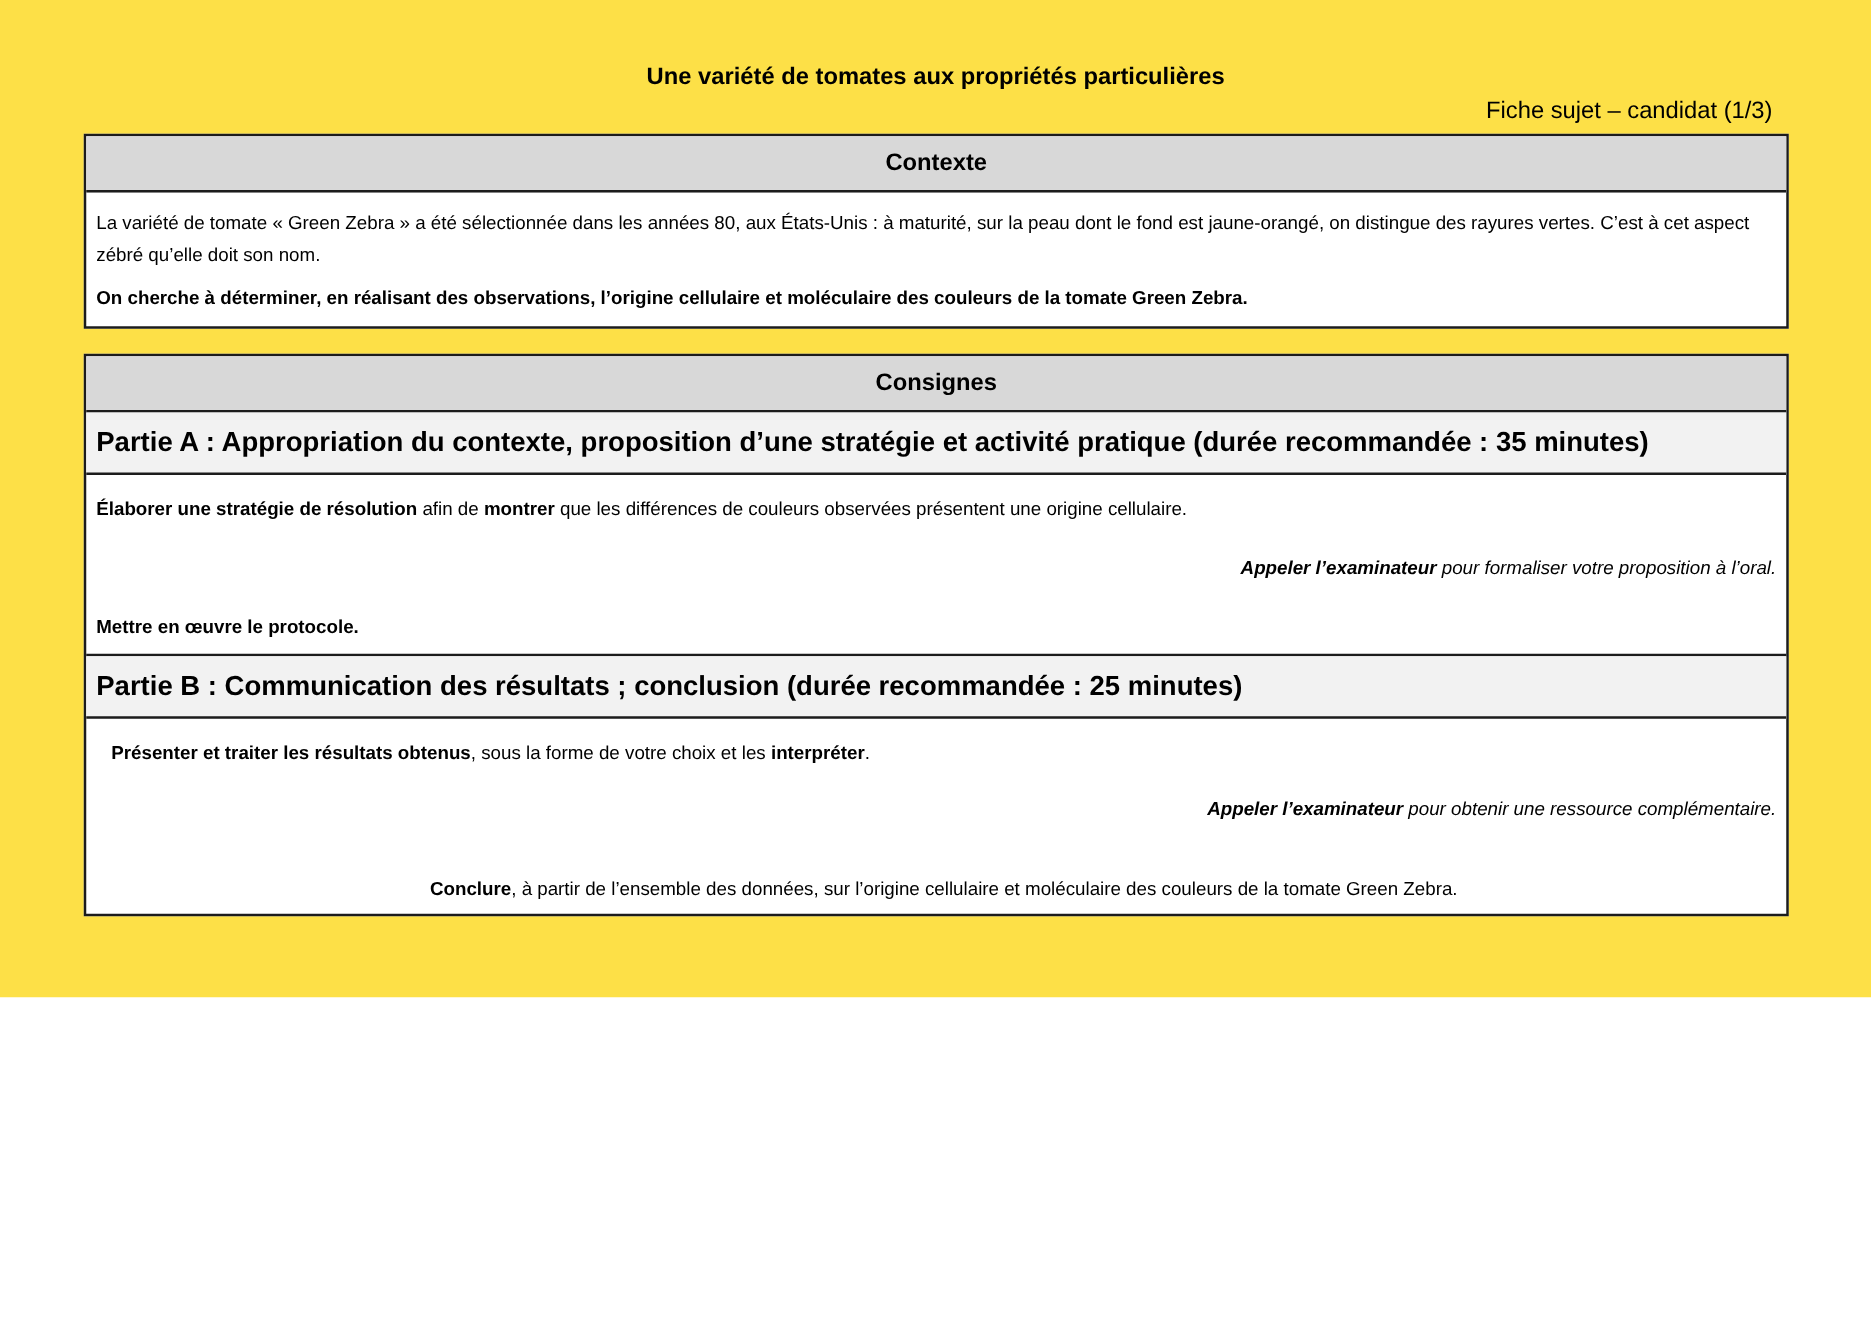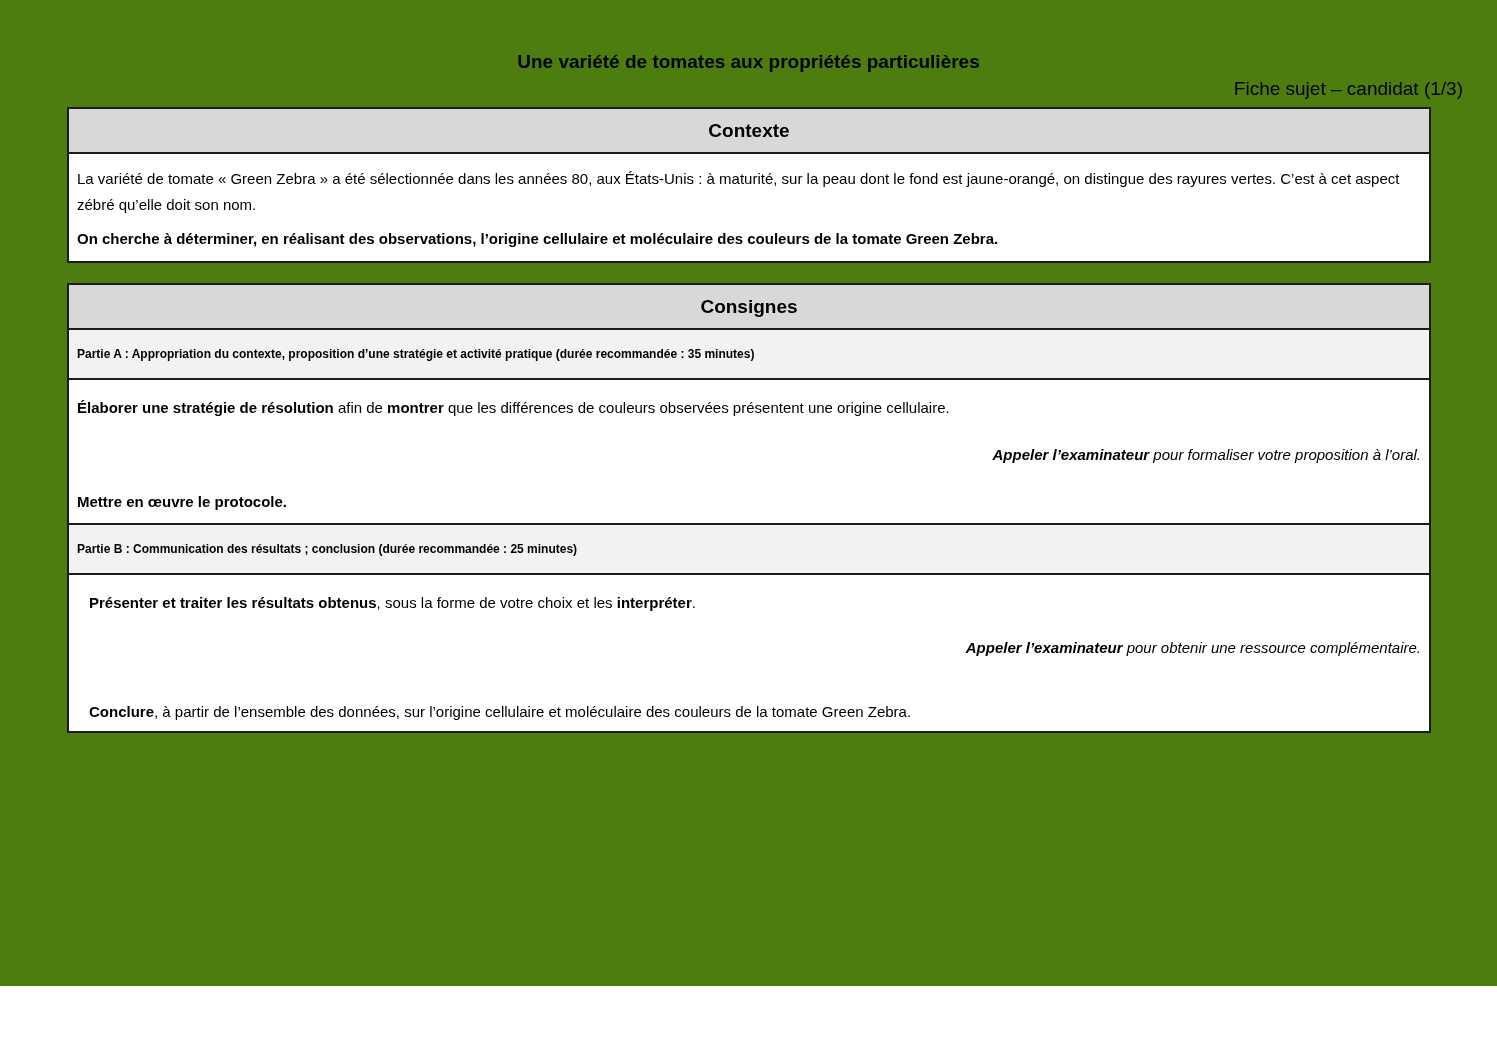--- a/index.html
+++ b/index.html
@@ -12,8 +12,8 @@
   .sheet {
     position: relative;
     width: 1497px;
-    height: 986px;
-    background: #4d7c0f;
+    height: 798px;
+    background: #fde047;
     overflow: hidden;
   }
   .doc-title {

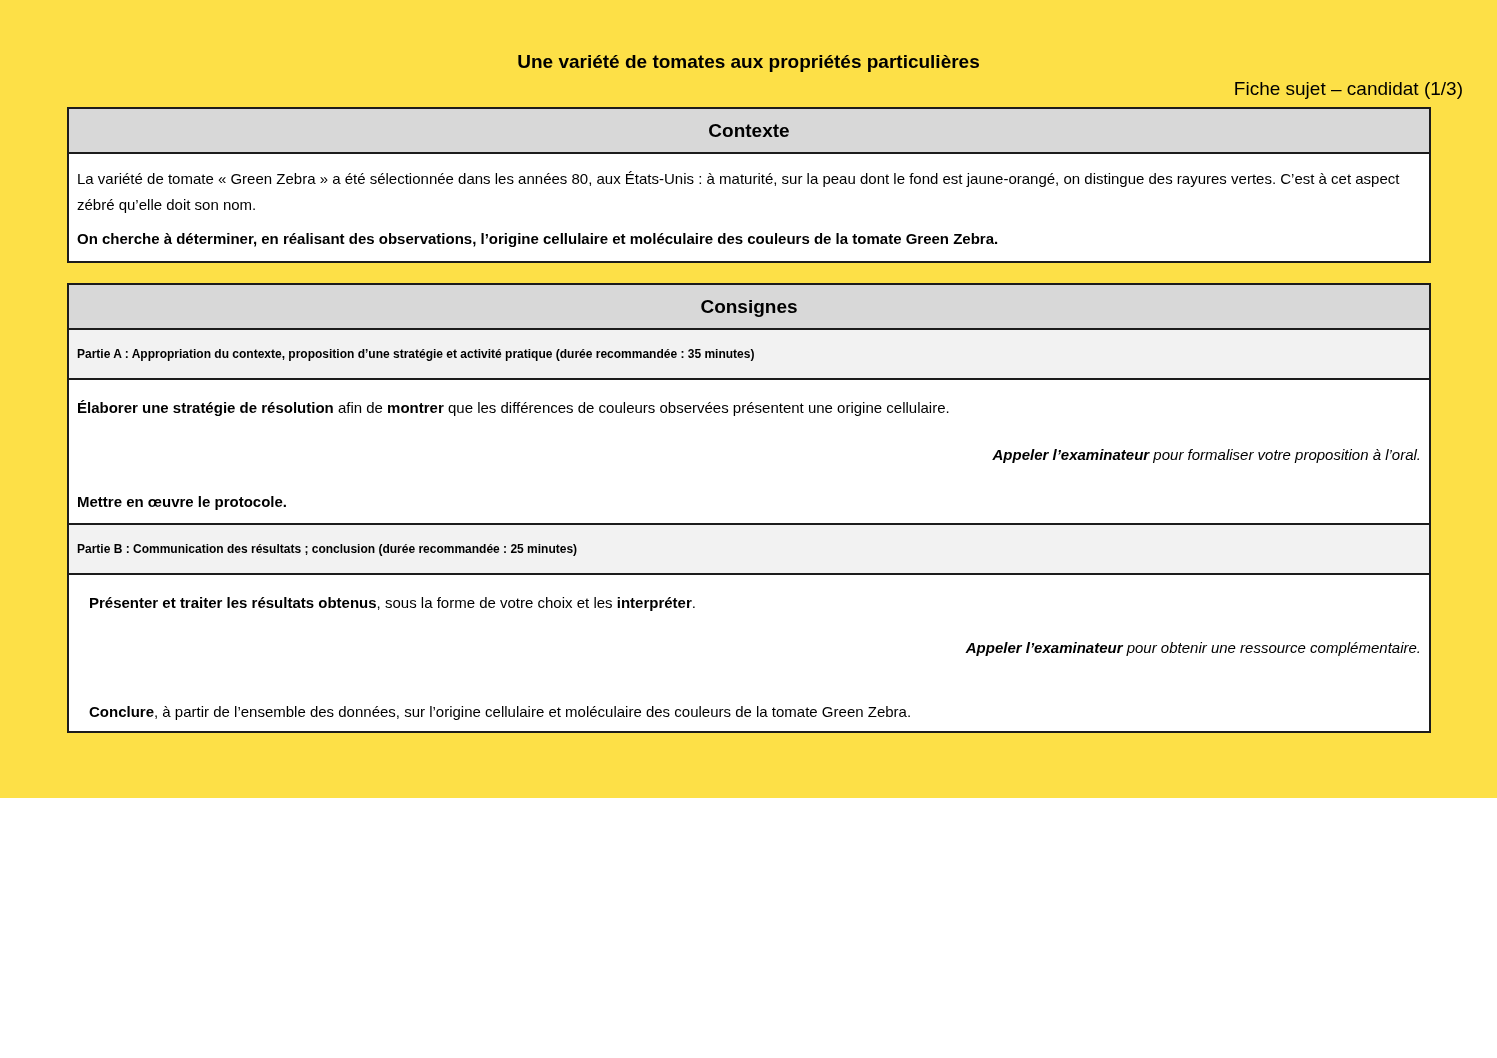--- a/index.html
+++ b/index.html
@@ -25,7 +25,7 @@
   }
   .doc-subtitle {
     margin-top: 5px;
-    padding-right: 34px;
+    padding-right: 79px;
     text-align: right;
     font-size: 19px;
     line-height: 22px;

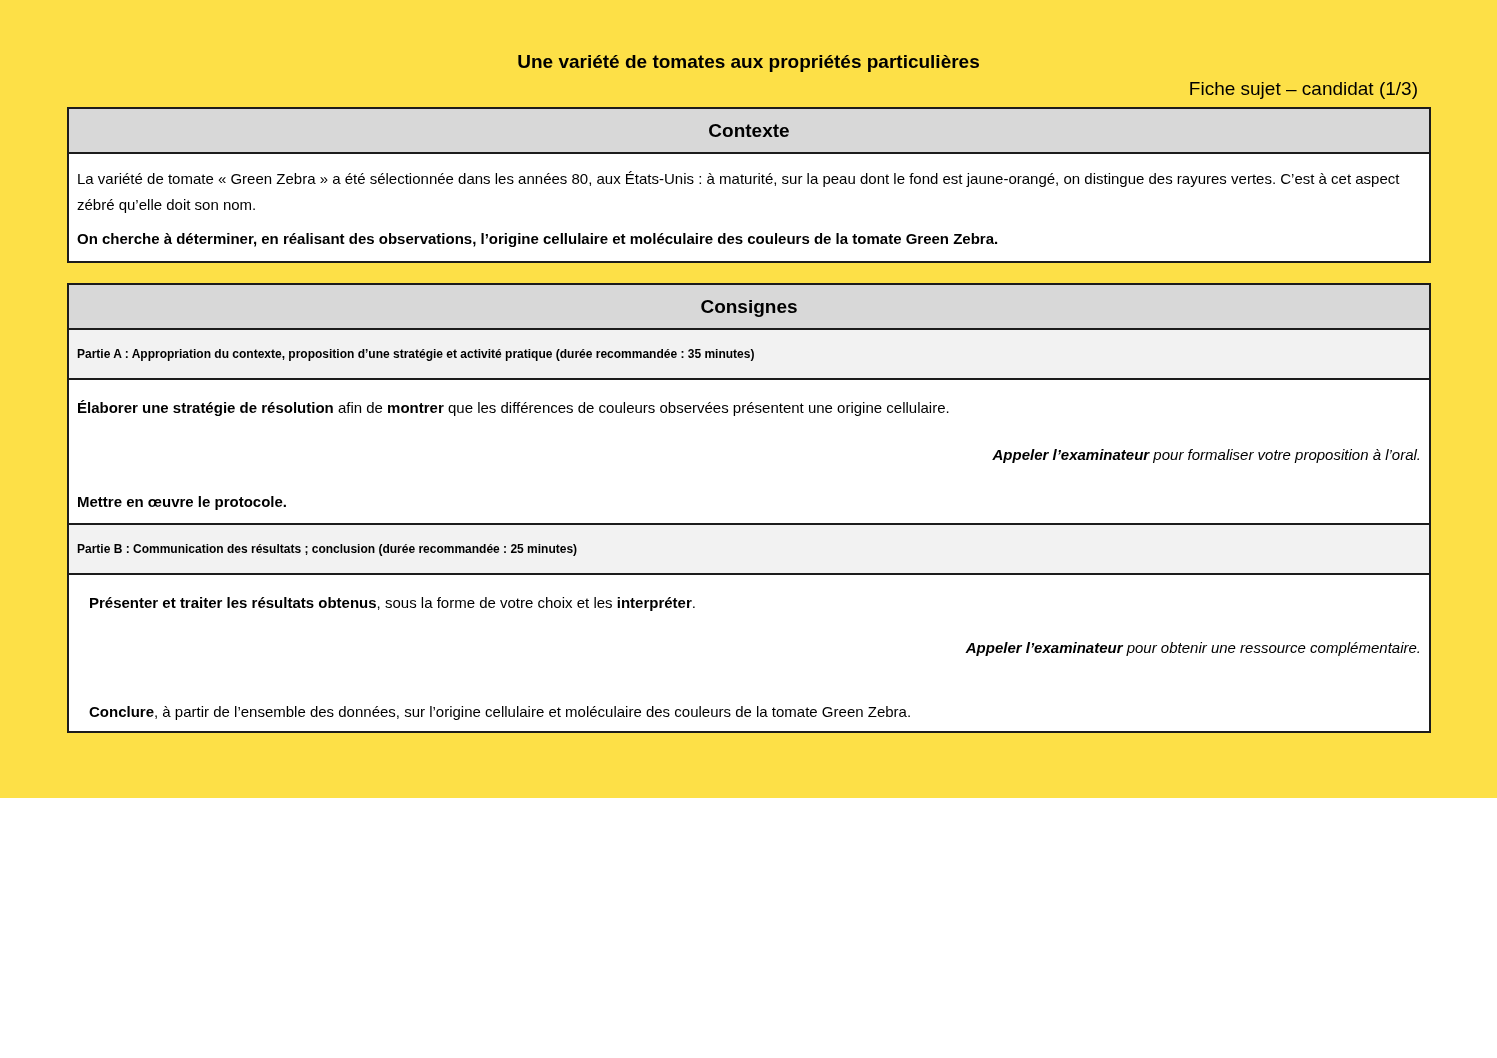--- a/index.html
+++ b/index.html
@@ -54,7 +54,7 @@
     background: var(--subheader-bg, #f2f2f2);
     border-bottom: 2px solid var(--border, #1c1c1c);
     padding: 11px 8px;
-    font-size: 12px;
+    font-size: 22px;
     font-weight: bold;
     line-height: 26px;
   }

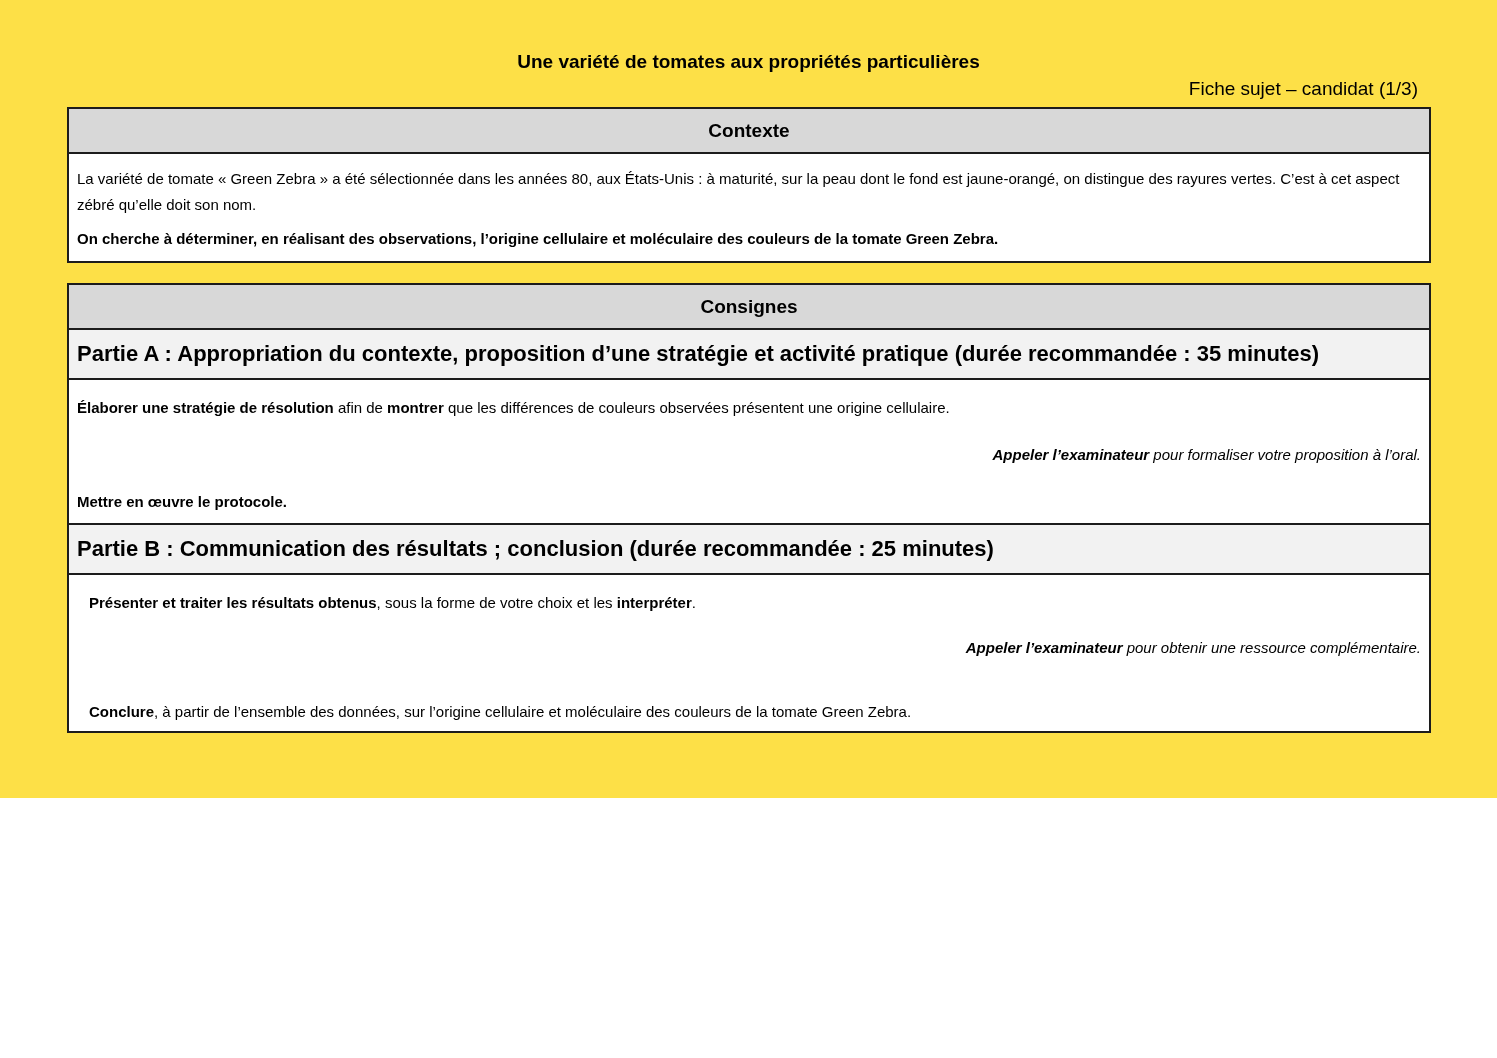--- a/index.html
+++ b/index.html
@@ -69,7 +69,7 @@
   .para + .para-objective { margin-top: 8px; }
   .gap-sm { margin-top: 21px; }
   .gap-b1 { margin-top: 19px; }
-  .gap-b2 { margin-top: 38px; }
+  .gap-b2 { margin-top: 38px; text-align: center; }
   .bold { font-weight: bold; }
   .center-call {
     text-align: right;

